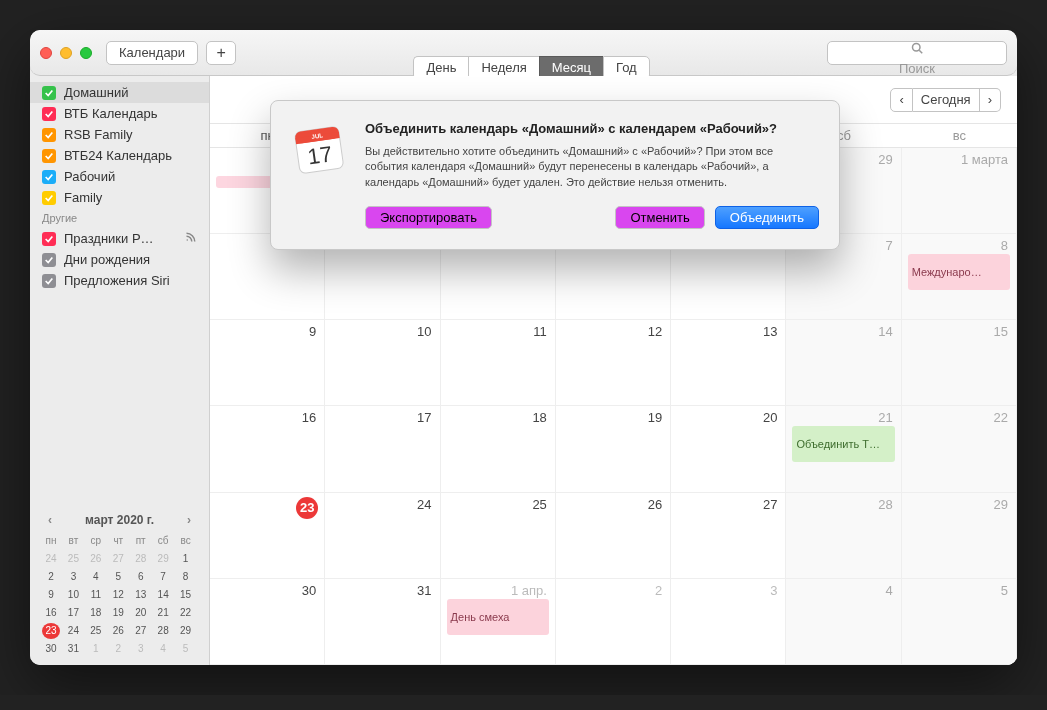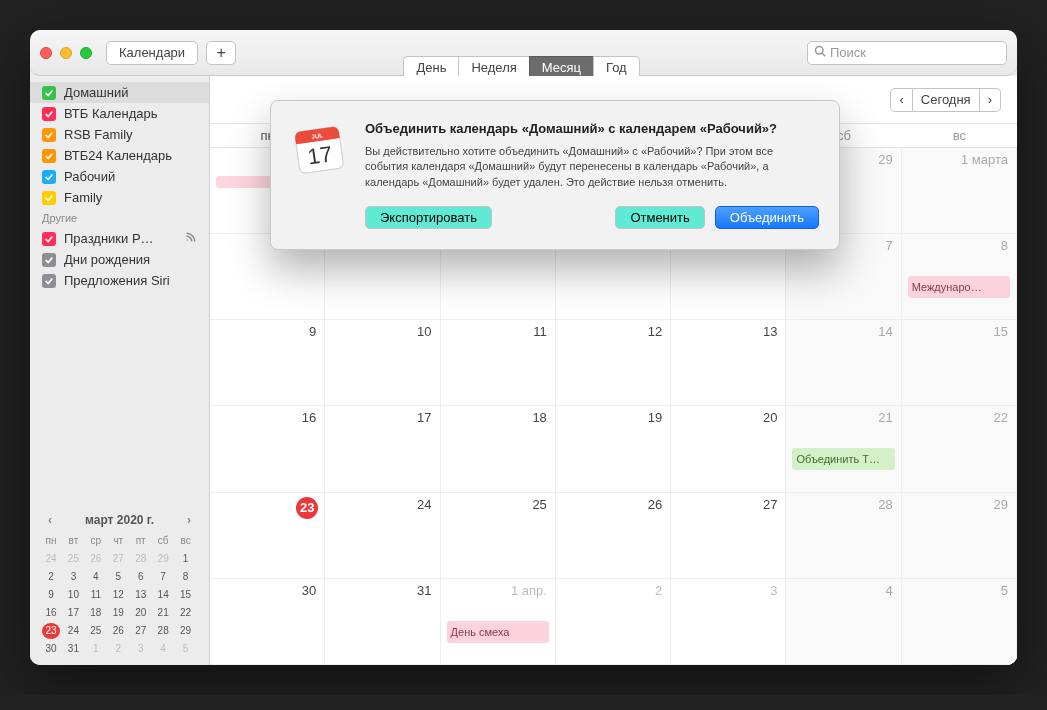--- a/index.html
+++ b/index.html
@@ -20,7 +20,7 @@
 .seg .btn:first-child { border-radius: 5px 0 0 5px; }
 .seg .btn:last-child { border-radius: 0 5px 5px 0; border-right: 1px solid #c3c3c3; text-align: right; }
 .seg .btn.active { background: #6c6c6c; color: #fff; border-color:#5a5a5a; }
-.search { width: 200px; height: 24px; border: 1px solid #c3c3c3; border-radius: 5px; background: #fff; display: flex; align-items: center; padding: 0 6px; gap: 4px; color: #999; font-size: 13px; }
+.search { width: 180px; height: 24px; border: 1px solid #c3c3c3; border-radius: 5px; background: #fff; display: flex; align-items: center; padding: 0 6px; gap: 4px; color: #999; font-size: 13px; flex-direction: column; }
 .search svg { width: 12px; height: 12px; }
 
 

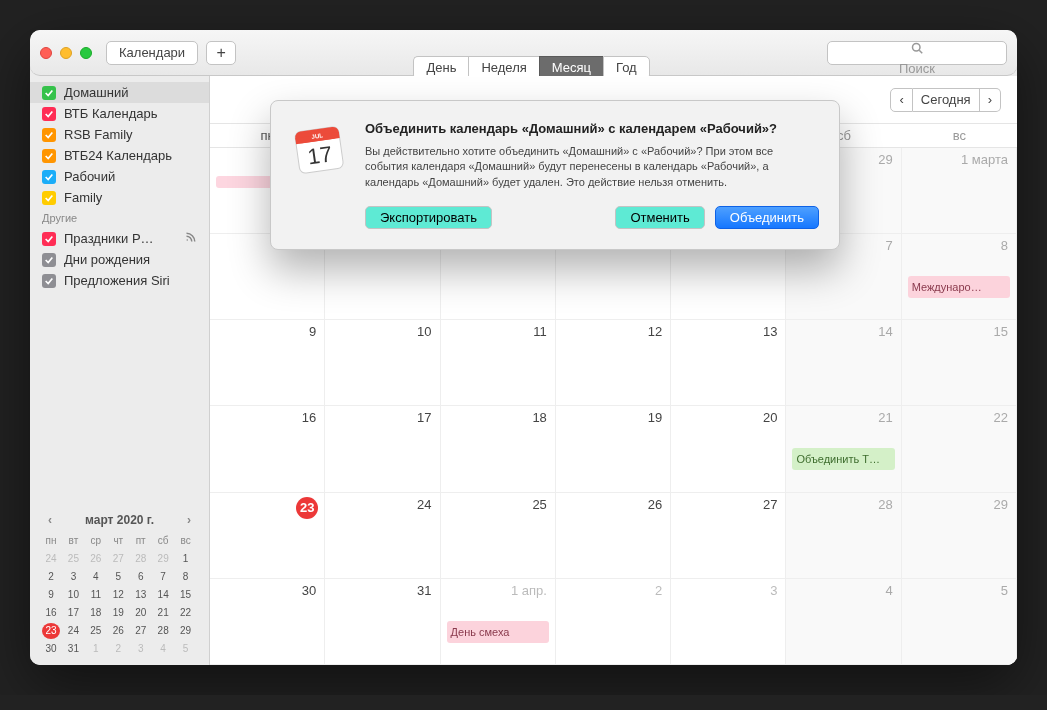--- a/index.html
+++ b/index.html
@@ -75,7 +75,7 @@
 .modal-text { font-size:11px; color:#444; line-height:1.4; margin-bottom:16px;}
 .modal-buttons { display:flex; gap:10px; }
 .modal-buttons .spacer { flex:1; }
-.mbtn { border:1px solid #c3c3c3; background:#5eead4; border-radius:5px; padding:3px 14px; font-size:13px; }
+.mbtn { border:1px solid #c3c3c3; background:#d946ef; border-radius:5px; padding:3px 14px; font-size:13px; }
 .mbtn.primary { background:linear-gradient(#4ea0ff,#1677ff); color:#fff; border-color:#0f62e6;}
 
 

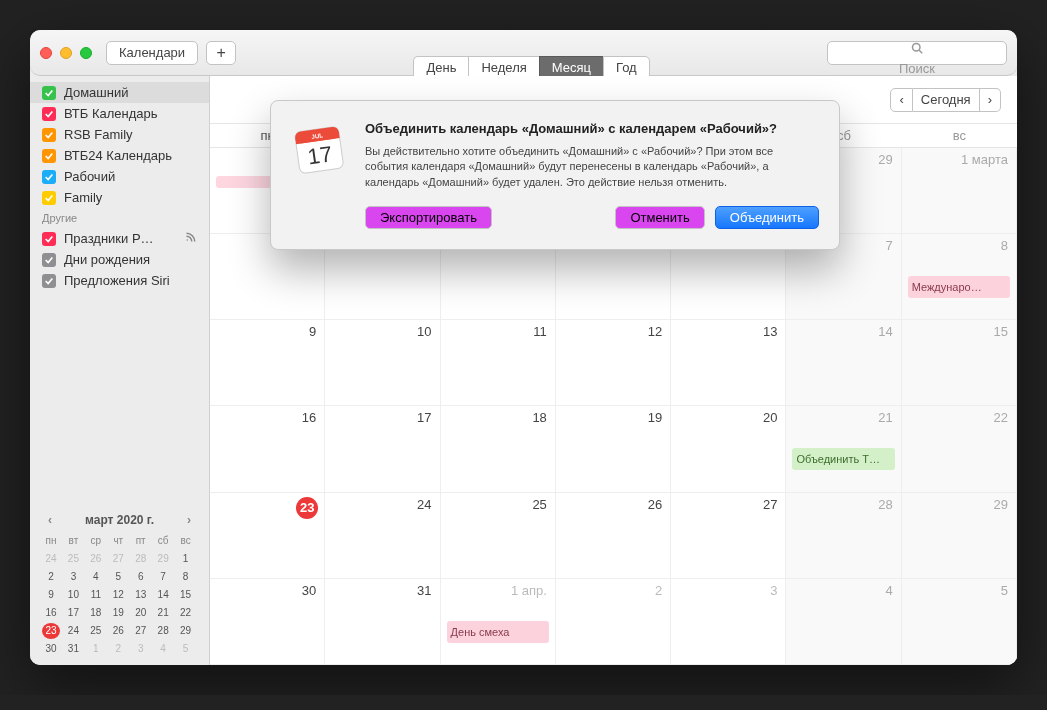--- a/index.html
+++ b/index.html
@@ -62,7 +62,7 @@
 .cell.weekend .num { color:#aaa;}
 .cell .today-mark { display:inline-flex; align-items:center; justify-content:center; width:22px; height:22px; background:#ec3838; color:#fff; border-radius:50%; font-weight:600; position:absolute; top:4px; right:6px;}
 .cell .month-label { color:#bbb; }
-.event { font-size:11px; padding:5px 4px; border-radius:3px; margin-top:38px; white-space:nowrap; overflow:hidden; text-overflow:ellipsis;}
+.event { font-size:11px; padding:12px 4px; border-radius:3px; margin-top:16px; white-space:nowrap; overflow:hidden; text-overflow:ellipsis;}
 .event.pink { background:#fcd3dc; color:#8a3a4d;}
 .event.green { background:#d4f0c8; color:#3e6d2e;}
 .event.stub { height:12px; background:#fdd6e0; padding:0; margin-top:24px; margin-right:40%; }

